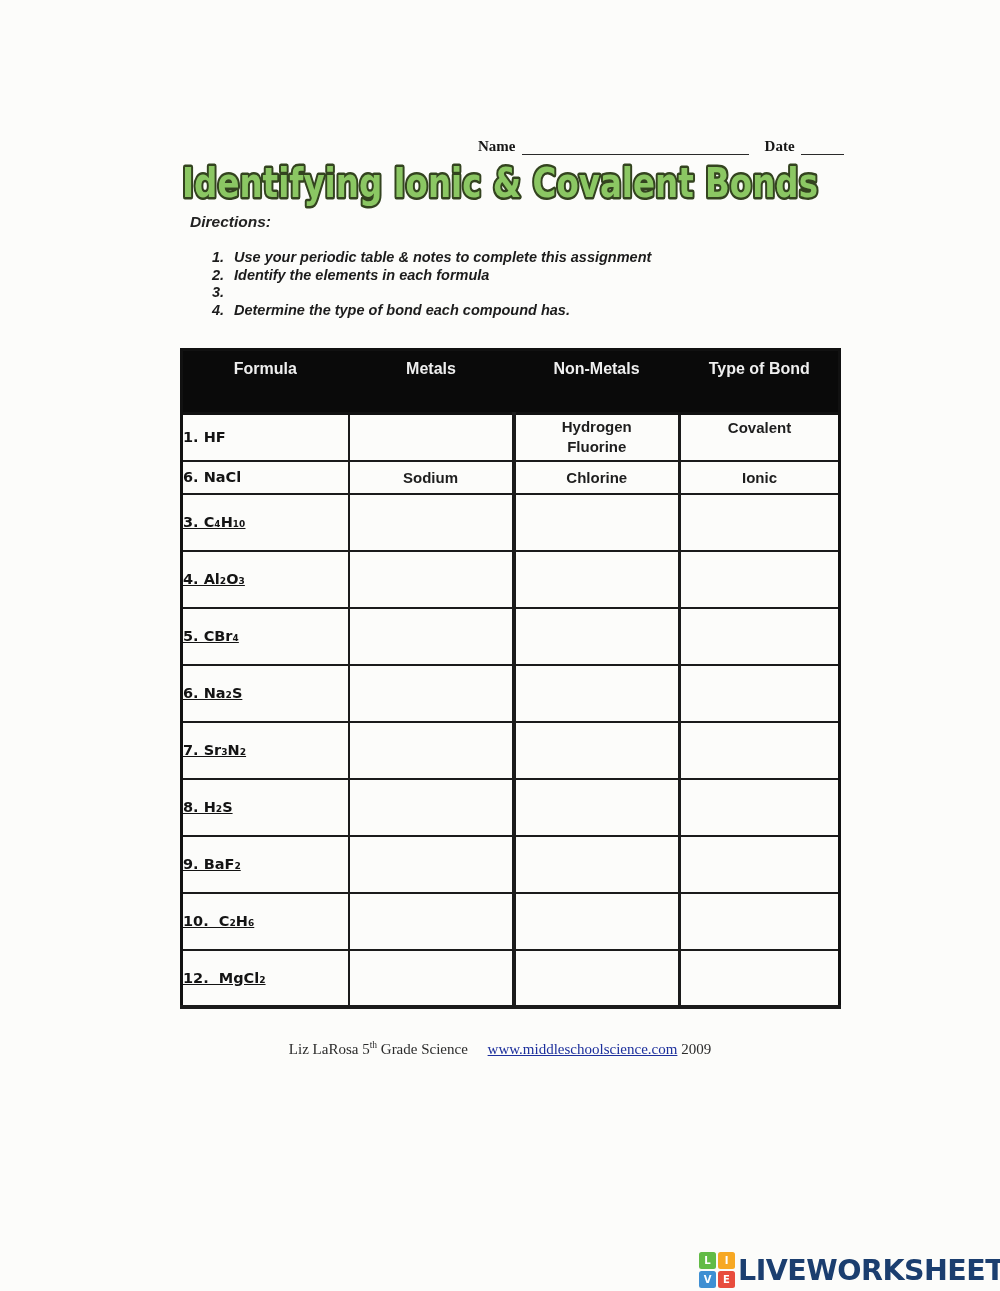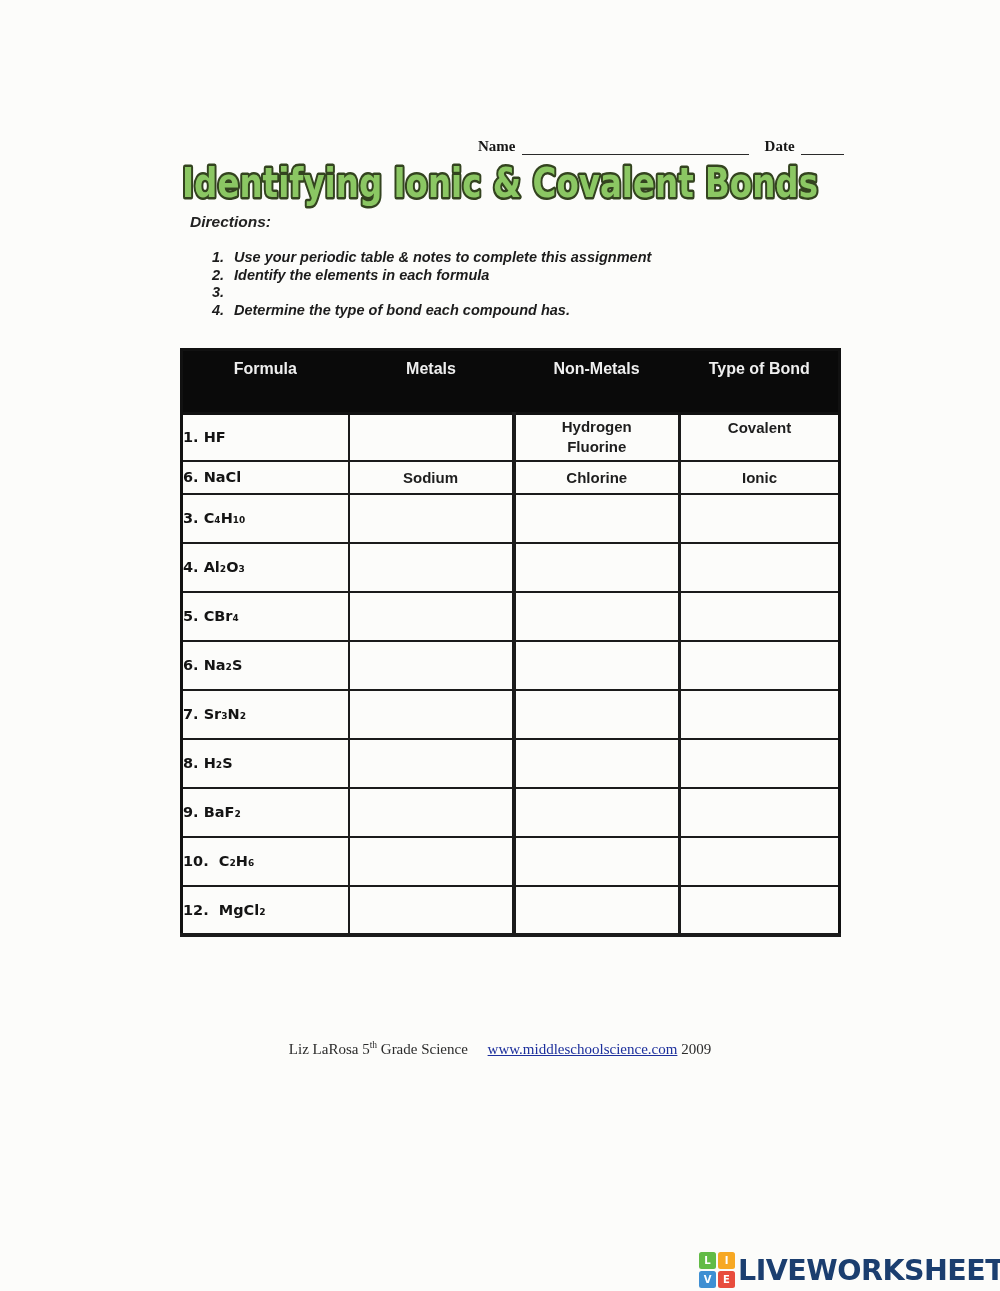--- a/index.html
+++ b/index.html
@@ -68,7 +68,7 @@
   .answer-cell.pre{white-space:pre-line;line-height:1.35;}
   .answer-cell.top{vertical-align:top;padding-top:4px;}
   tr.r1{height:47px;} tr.r2{height:33px;}
-  tr.rn{height:49px;}
+  tr.rn{height:57px;text-decoration:underline;}
 
   
   .footer-credit{

